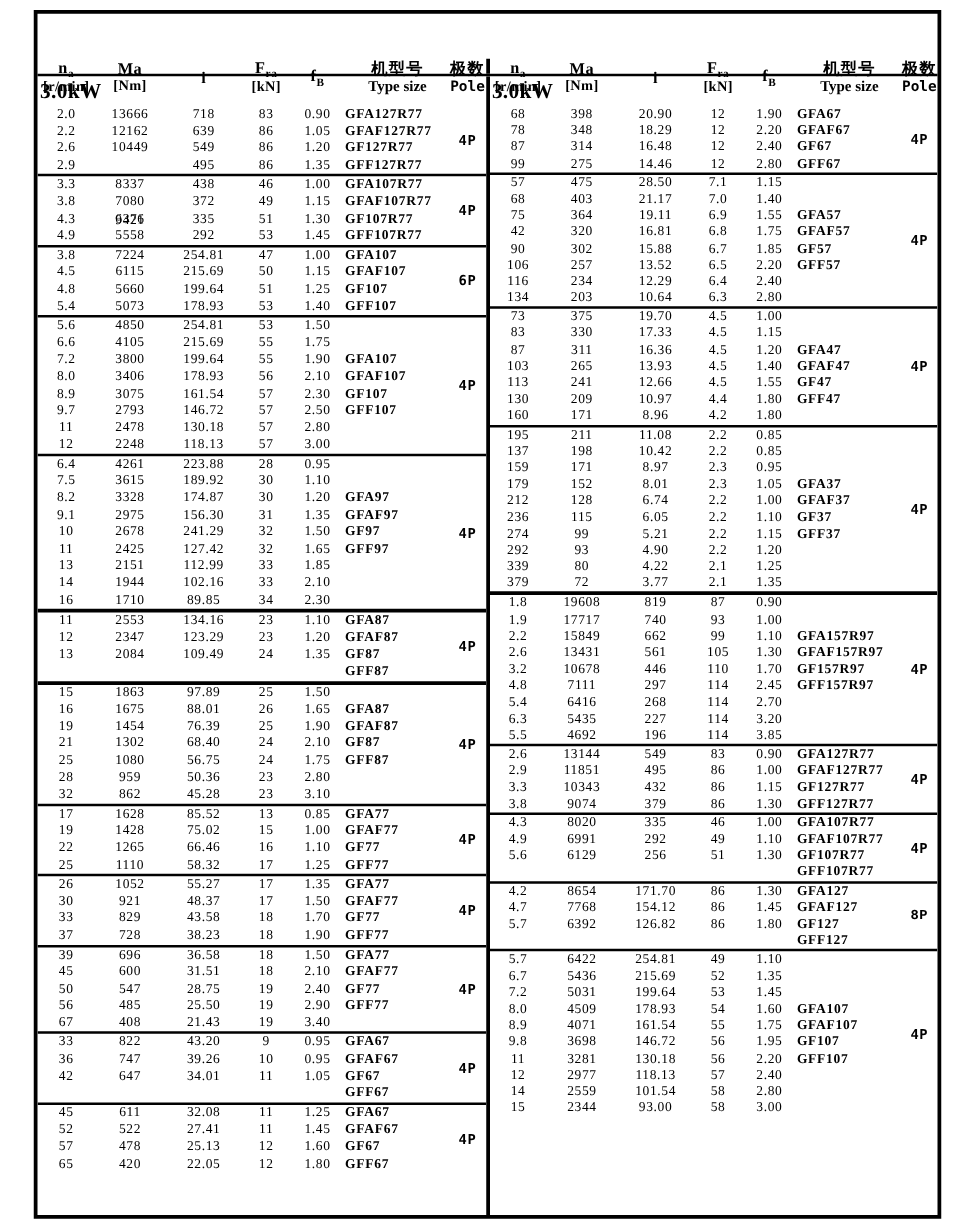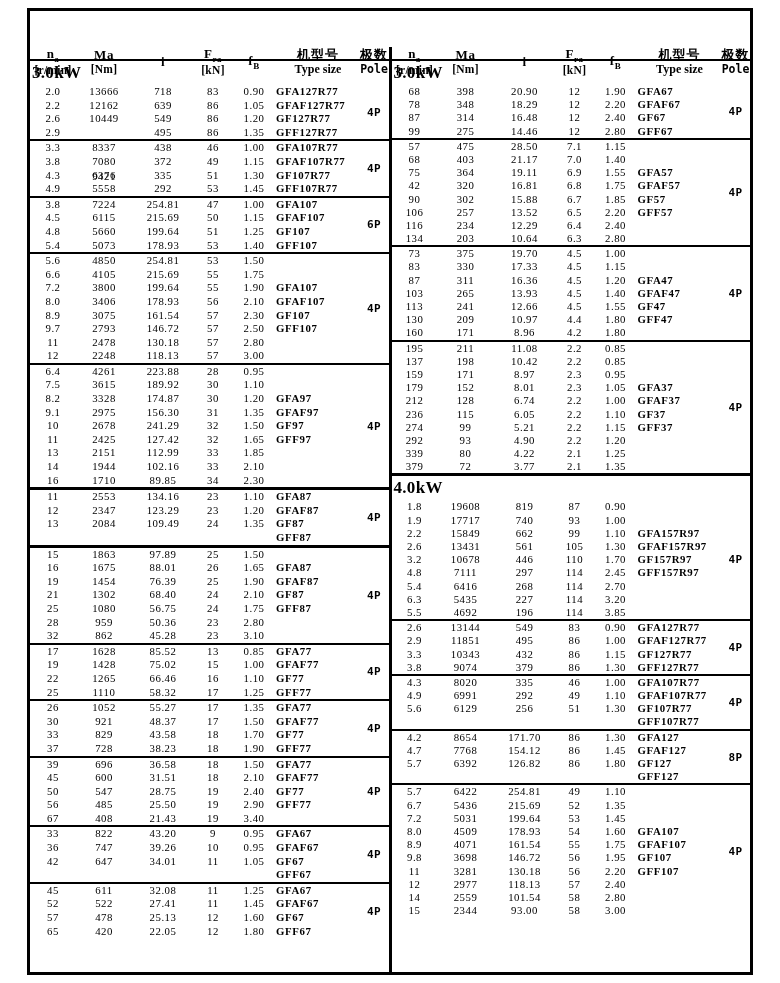--- a/index.html
+++ b/index.html
@@ -275,7 +275,6 @@
             <div class="row"><div class="cell col0" style="grid-area: 10 / 1;">379</div><div class="cell col1" style="grid-area: 10 / 2;">72</div><div class="cell col2" style="grid-area: 10 / 3;">3.77</div><div class="cell col3" style="grid-area: 10 / 4;">2.1</div><div class="cell col4" style="grid-area: 10 / 5;">1.35</div><div class="cell col5" style="grid-area: 10 / 6;"></div></div>
             <div class="pole" style="grid-area: 1 / 7 / span 10;">4P</div>
           </div>
-          <div class="section-title">4.0kW</div>
           <div class="group sep-normal">
             <div class="row"><div class="cell col0" style="grid-area: 1 / 1;">1.8</div><div class="cell col1" style="grid-area: 1 / 2;">19608</div><div class="cell col2" style="grid-area: 1 / 3;">819</div><div class="cell col3" style="grid-area: 1 / 4;">87</div><div class="cell col4" style="grid-area: 1 / 5;">0.90</div><div class="cell col5" style="grid-area: 1 / 6;"></div></div>
             <div class="row"><div class="cell col0" style="grid-area: 2 / 1;">1.9</div><div class="cell col1" style="grid-area: 2 / 2;">17717</div><div class="cell col2" style="grid-area: 2 / 3;">740</div><div class="cell col3" style="grid-area: 2 / 4;">93</div><div class="cell col4" style="grid-area: 2 / 5;">1.00</div><div class="cell col5" style="grid-area: 2 / 6;"></div></div>

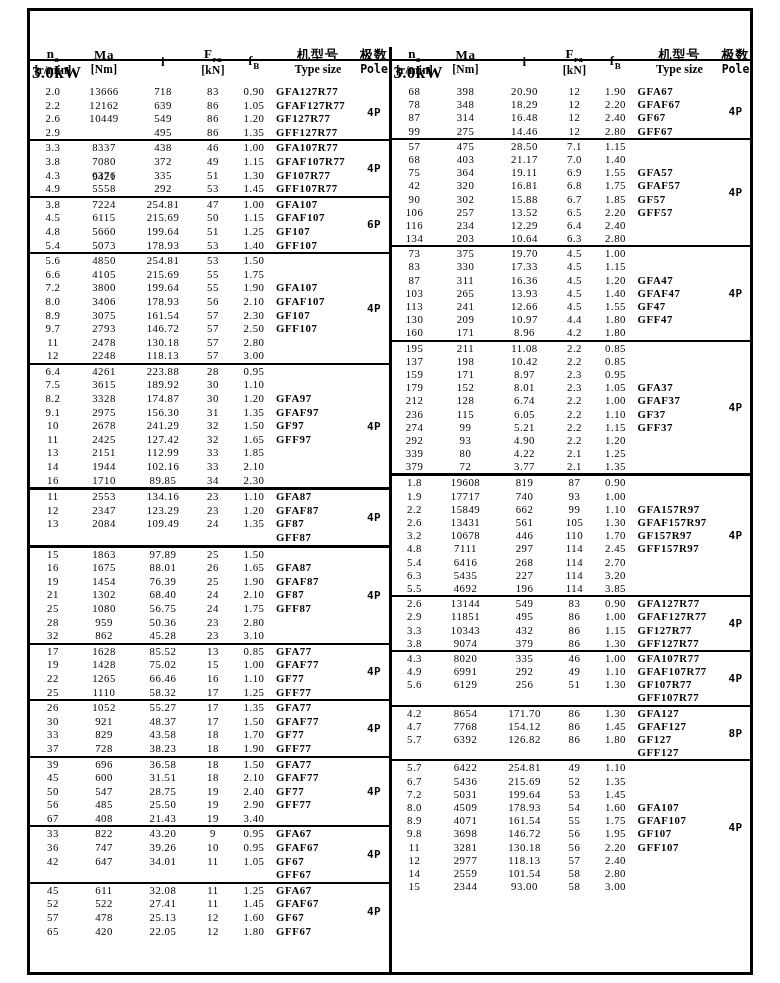--- a/index.html
+++ b/index.html
@@ -306,7 +306,7 @@
             <div class="row"><div class="cell col0" style="grid-area: 2 / 1;">4.7</div><div class="cell col1" style="grid-area: 2 / 2;">7768</div><div class="cell col2" style="grid-area: 2 / 3;">154.12</div><div class="cell col3" style="grid-area: 2 / 4;">86</div><div class="cell col4" style="grid-area: 2 / 5;">1.45</div><div class="cell col5" style="grid-area: 2 / 6;">GFAF127</div></div>
             <div class="row"><div class="cell col0" style="grid-area: 3 / 1;">5.7</div><div class="cell col1" style="grid-area: 3 / 2;">6392</div><div class="cell col2" style="grid-area: 3 / 3;">126.82</div><div class="cell col3" style="grid-area: 3 / 4;">86</div><div class="cell col4" style="grid-area: 3 / 5;">1.80</div><div class="cell col5" style="grid-area: 3 / 6;">GF127</div></div>
             <div class="row"><div class="cell col0" style="grid-area: 4 / 1;"></div><div class="cell col1" style="grid-area: 4 / 2;"></div><div class="cell col2" style="grid-area: 4 / 3;"></div><div class="cell col3" style="grid-area: 4 / 4;"></div><div class="cell col4" style="grid-area: 4 / 5;"></div><div class="cell col5" style="grid-area: 4 / 6;">GFF127</div></div>
-            <div class="pole" style="grid-area: 1 / 7 / span 4;">8P</div>
+            <div class="pole" style="grid-area: 1 / 7 / span 4; font-family: Liberation Mono, monospace;">8P</div>
           </div>
           <div class="group sep-none">
             <div class="row"><div class="cell col0" style="grid-area: 1 / 1;">5.7</div><div class="cell col1" style="grid-area: 1 / 2;">6422</div><div class="cell col2" style="grid-area: 1 / 3;">254.81</div><div class="cell col3" style="grid-area: 1 / 4;">49</div><div class="cell col4" style="grid-area: 1 / 5;">1.10</div><div class="cell col5" style="grid-area: 1 / 6;"></div></div>

